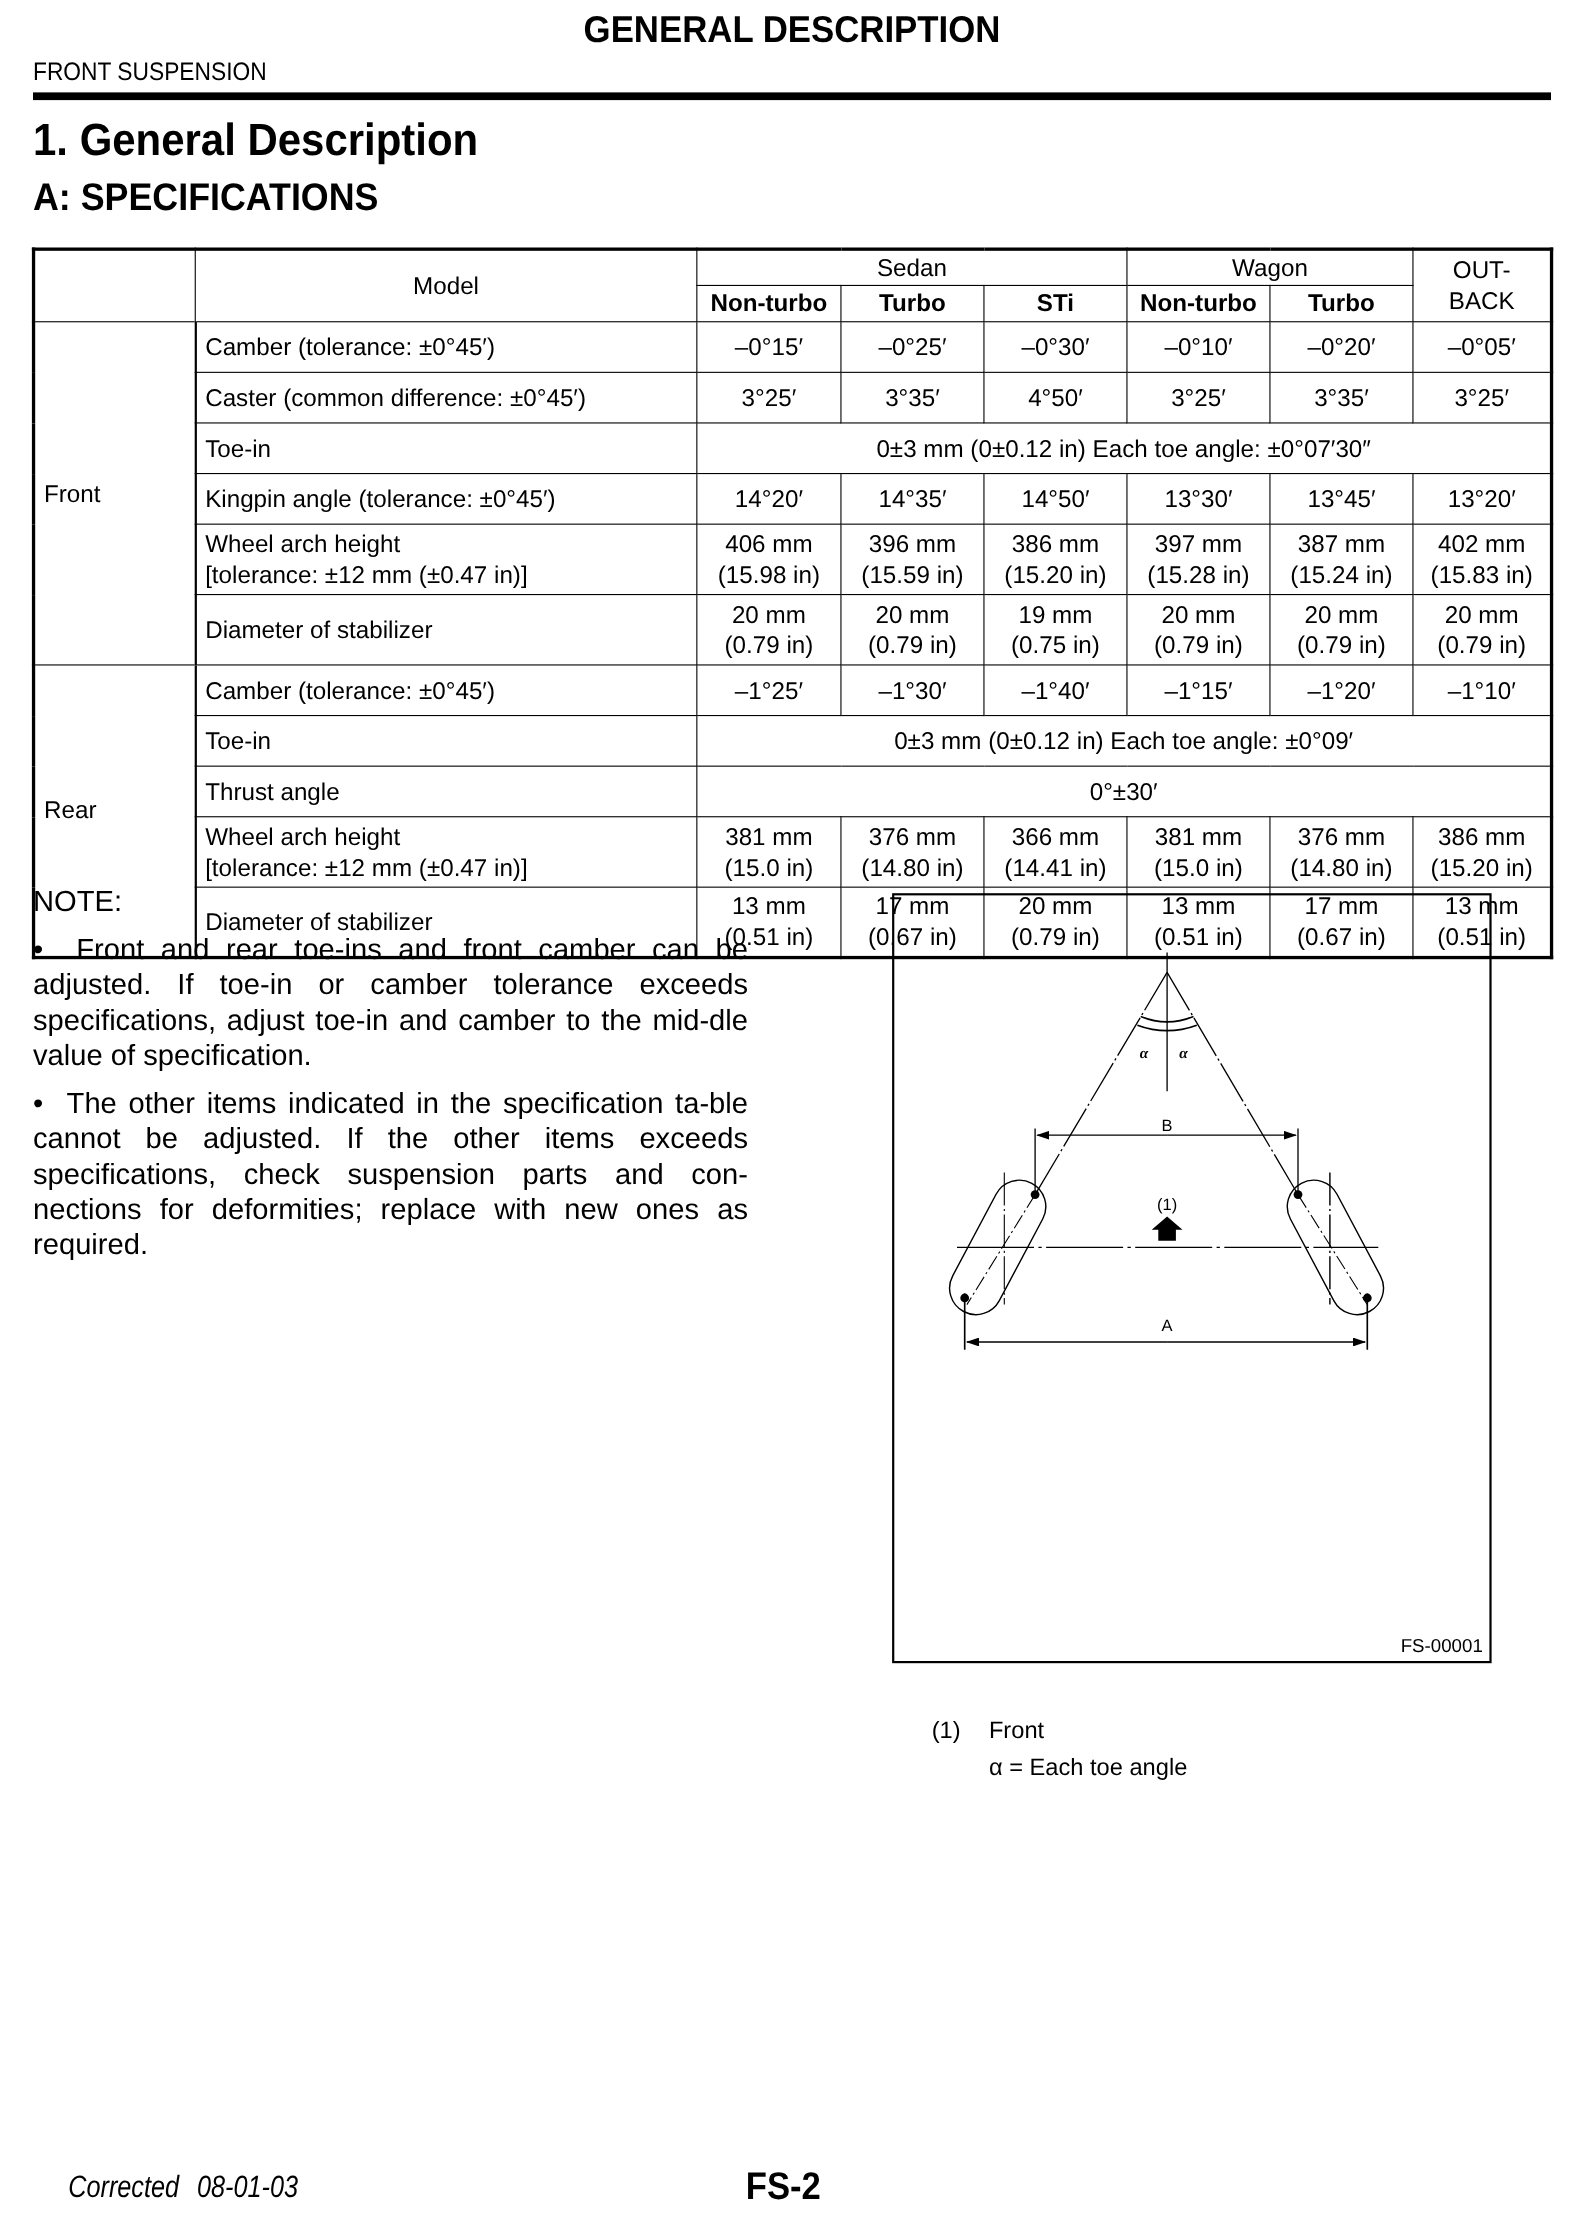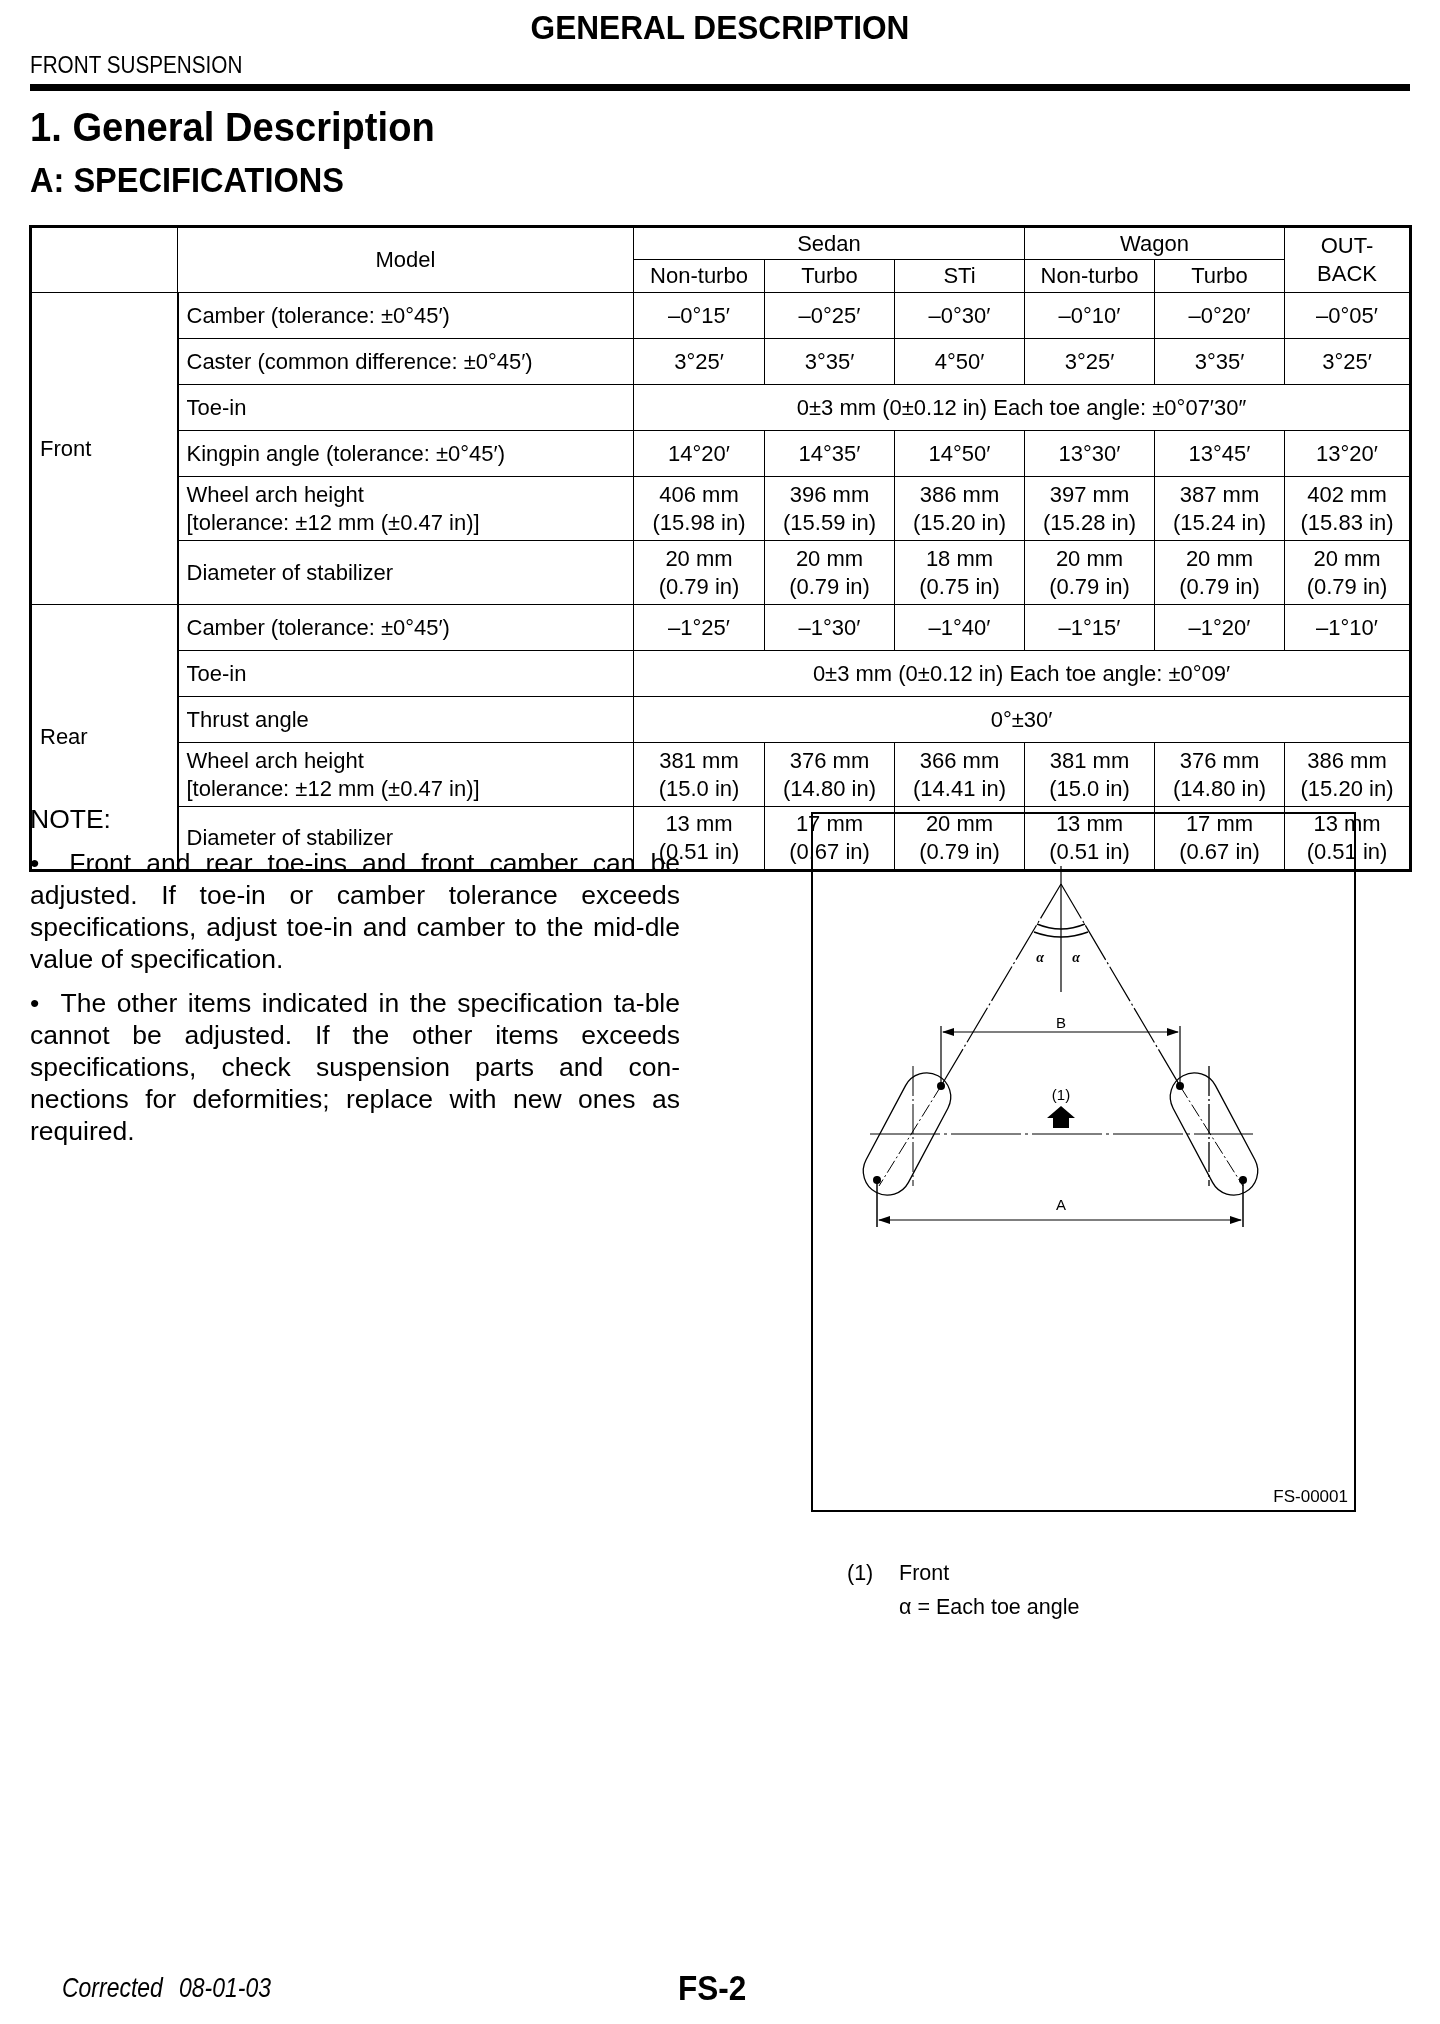--- a/index.html
+++ b/index.html
@@ -41,7 +41,7 @@
   .spec-table td.group { border-right: 2px solid #000; }
   .spec-table td .sub { display: block; }
   .r-h1 td { height: 33px; }
-  .r-h2 td { height: 33px; }
+  .r-h2 td { height: 33px; font-weight: bold; }
   .r1 td { height: 46px; }
   .r2 td { height: 64px; }
 

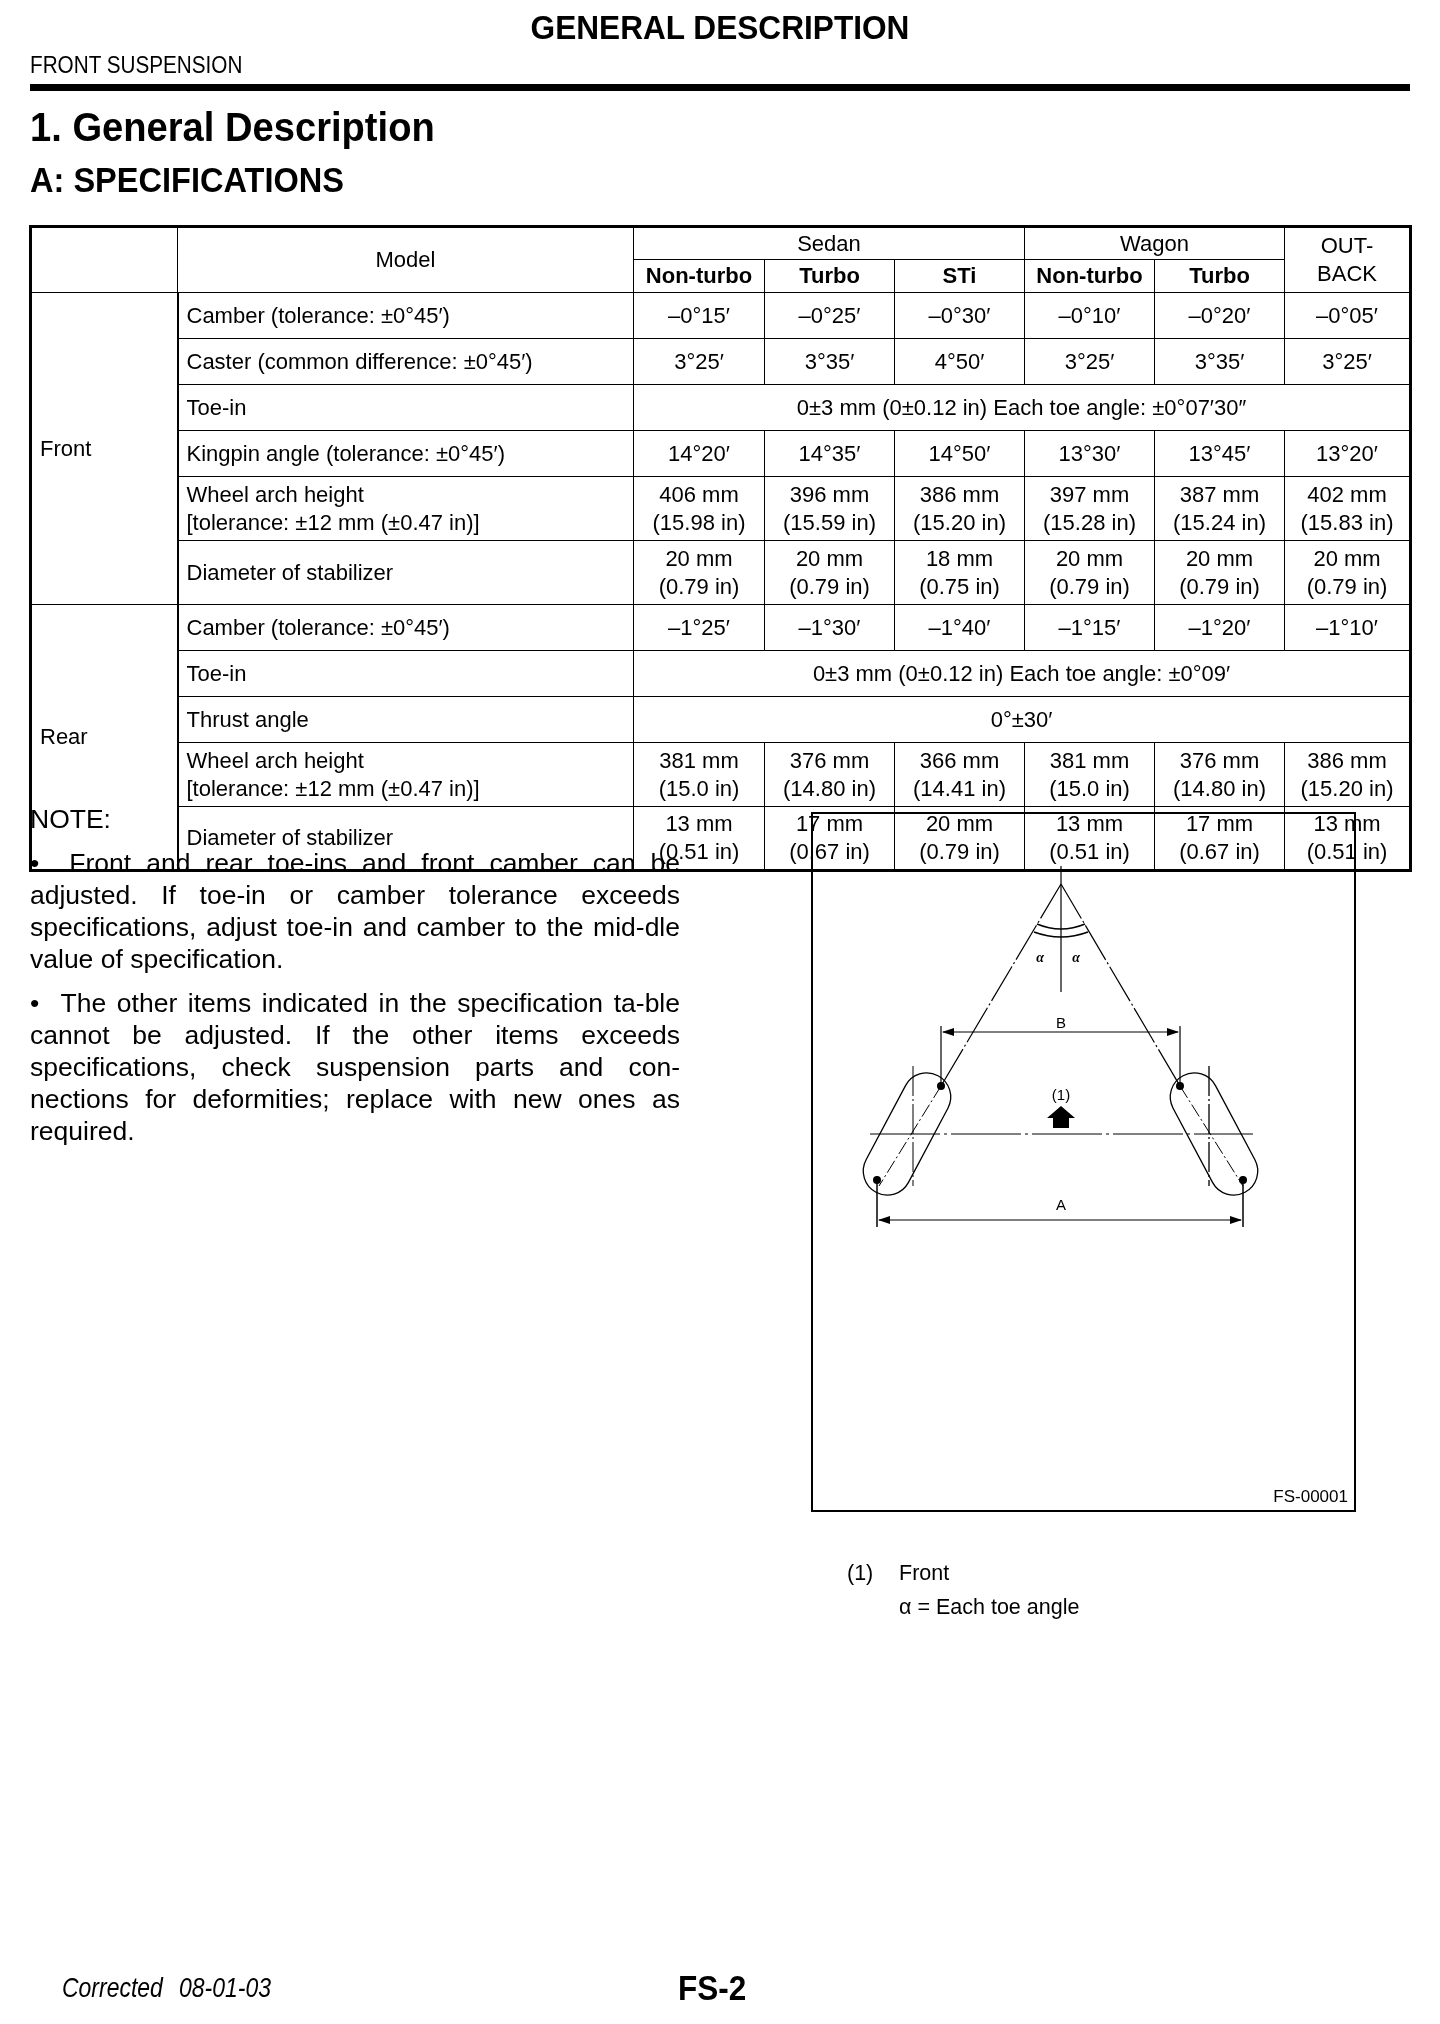--- a/index.html
+++ b/index.html
@@ -190,7 +190,7 @@
           <span class="sub">(0.79 in)</span>
         </td>
         <td class="c">
-          <span class="sub">18 mm</span>
+          <span class="sub">19 mm</span>
           <span class="sub">(0.75 in)</span>
         </td>
         <td class="c">

